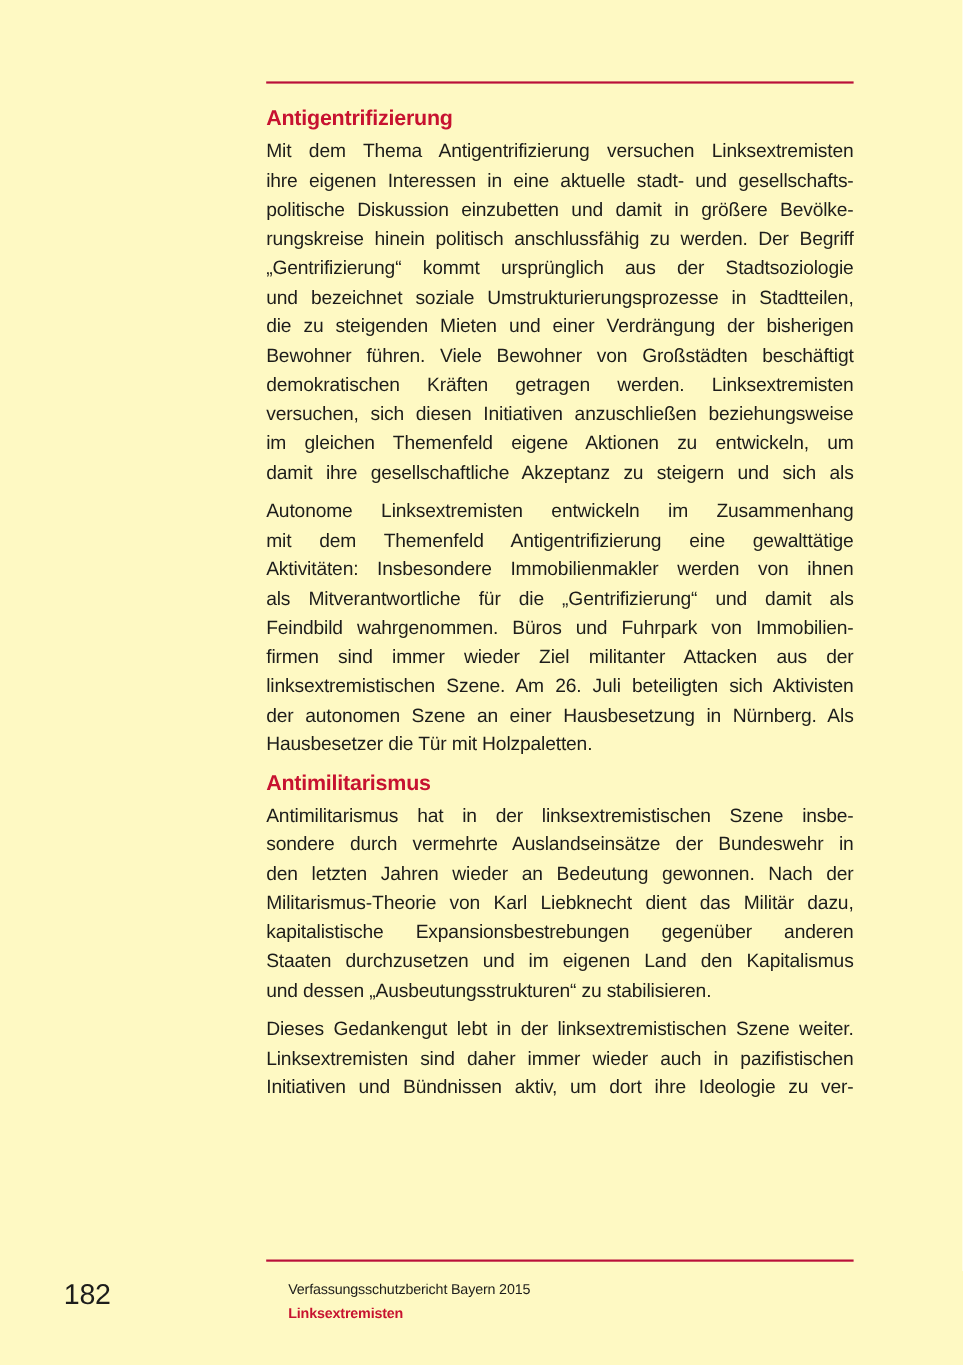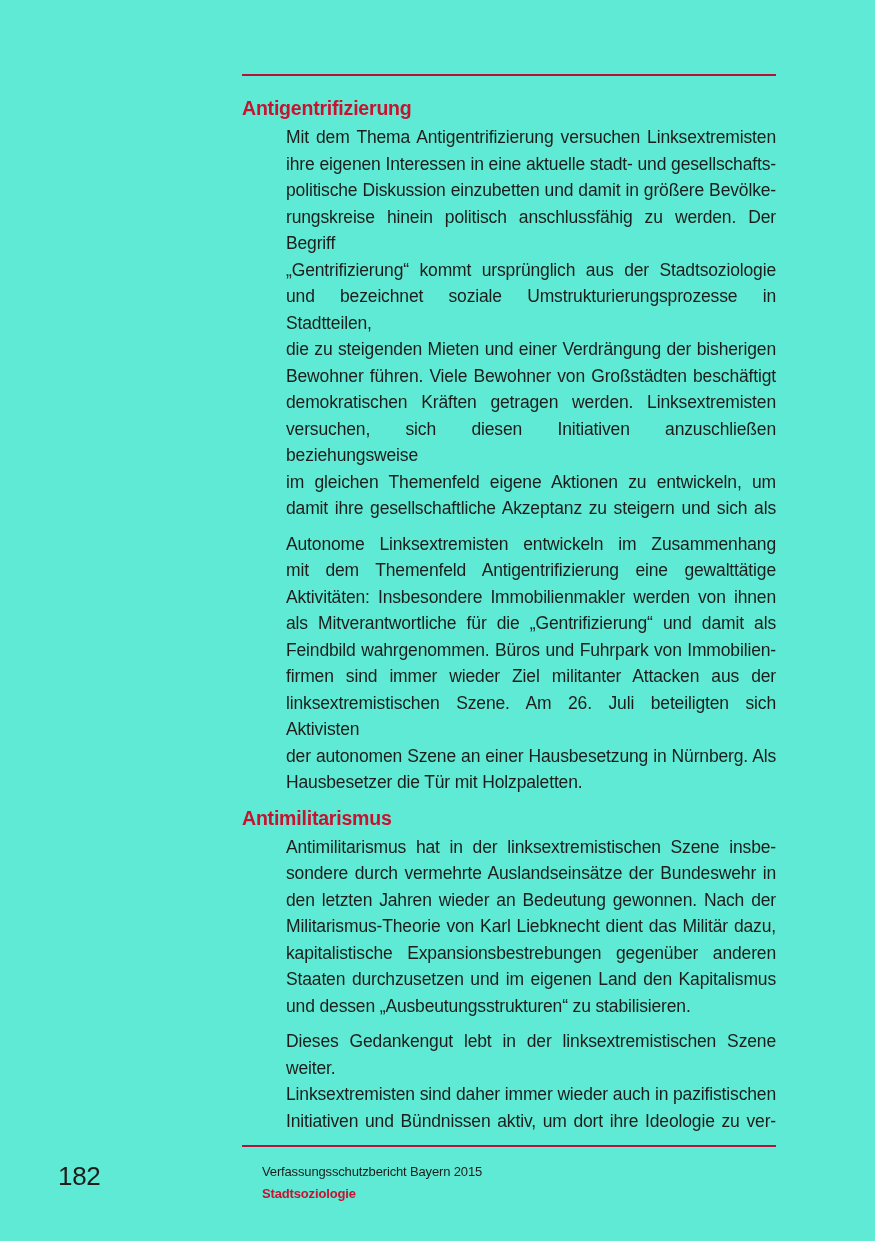--- a/index.html
+++ b/index.html
@@ -11,7 +11,7 @@
     position: relative;
     width: 875px;
     height: 1241px;
-    background: #5eead4;
+    background: #fef9c3;
     overflow: hidden;
     font-family: "Liberation Sans", sans-serif;
     color: #1d1d1b;

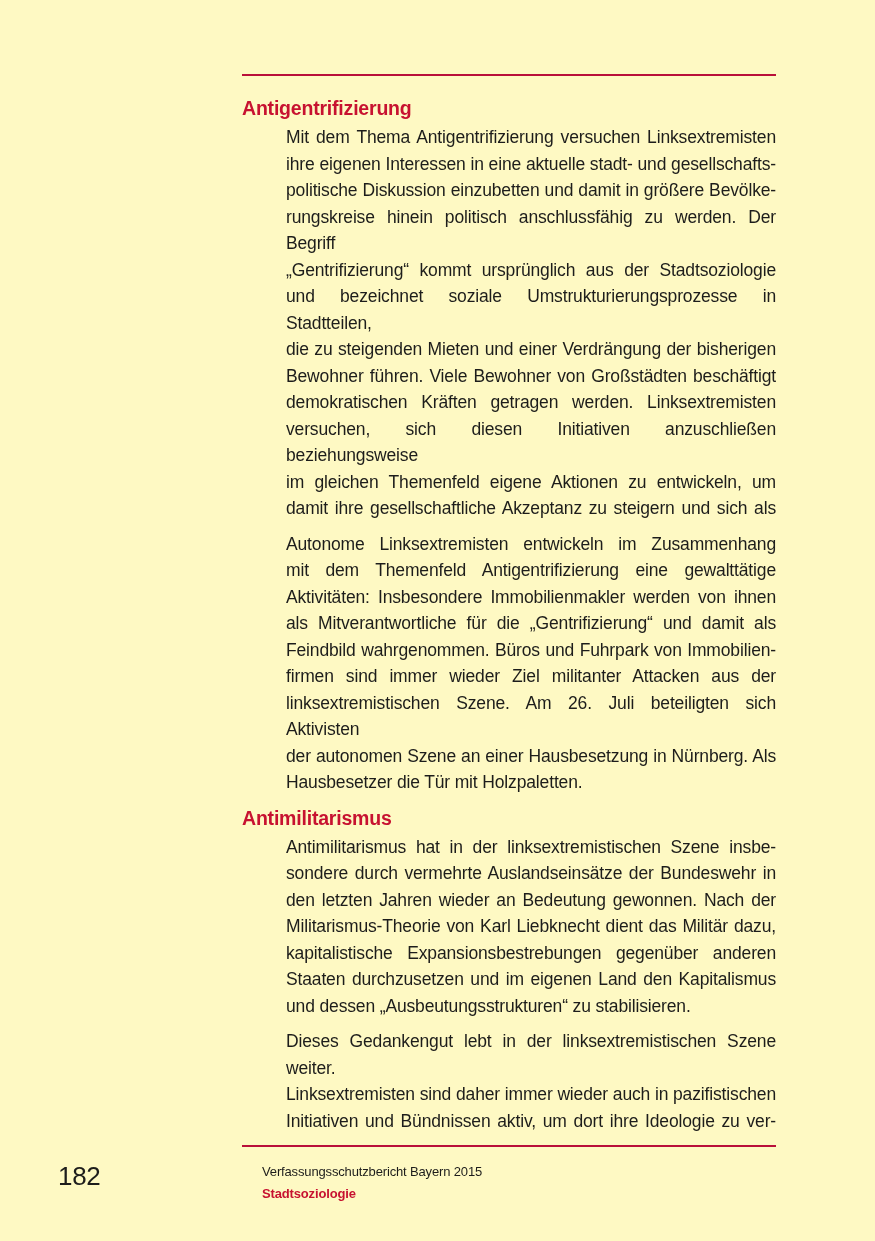--- a/index.html
+++ b/index.html
@@ -50,7 +50,6 @@
     text-align: justify;
     text-align-last: justify;
     white-space: normal;
-    margin-left: 44px;
   }
   .para .line.no-stretch {
     text-align-last: left;

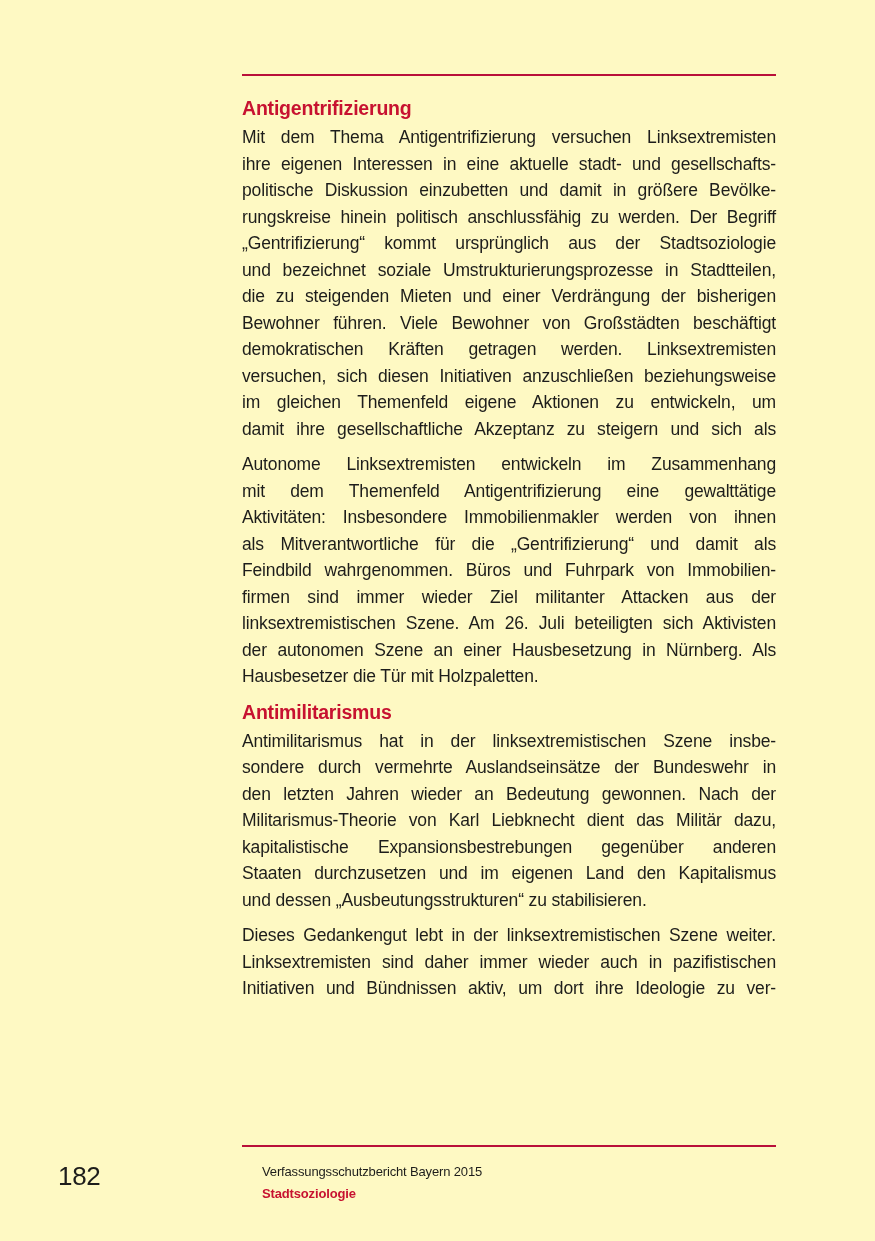--- a/index.html
+++ b/index.html
@@ -153,7 +153,7 @@
 
   <div class="footer">
     <div class="footer-title">Verfassungsschutzbericht Bayern 2015</div>
-    <div class="footer-chapter">Stadtsoziologie</div>
+    <div class="footer-chapter">Linksextremisten</div>
   </div>
 
   <div class="page-number">182</div>

